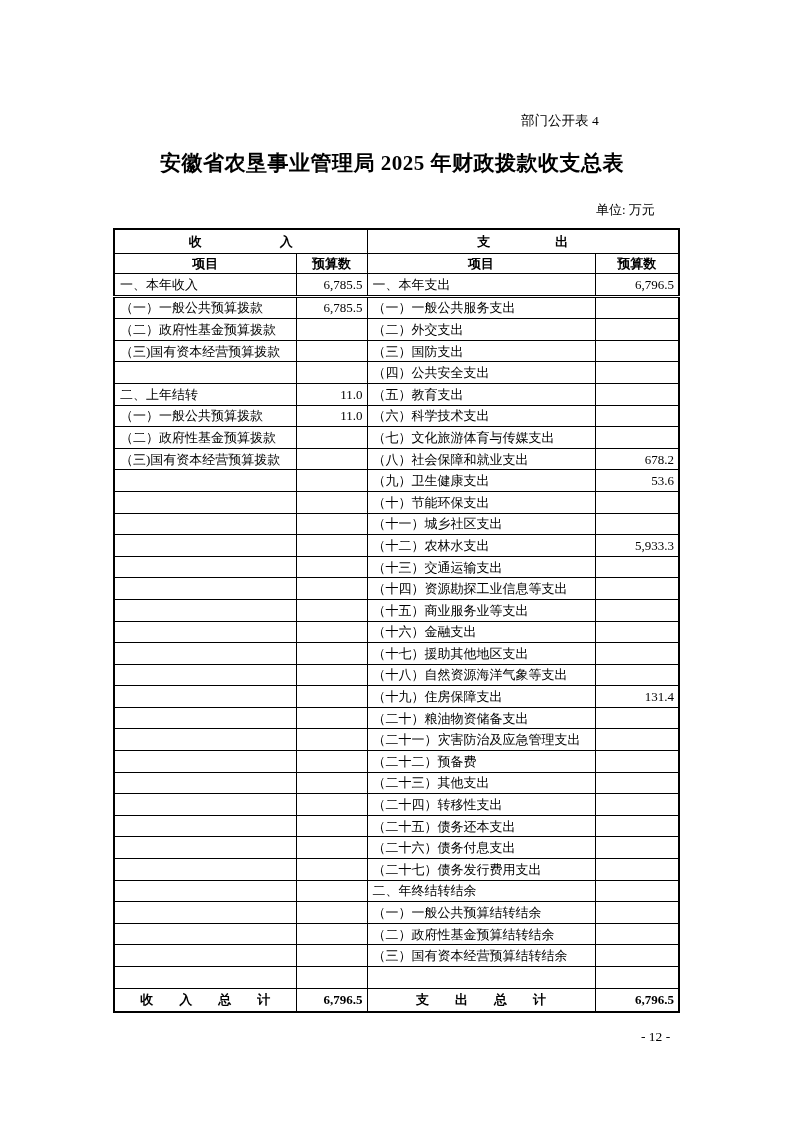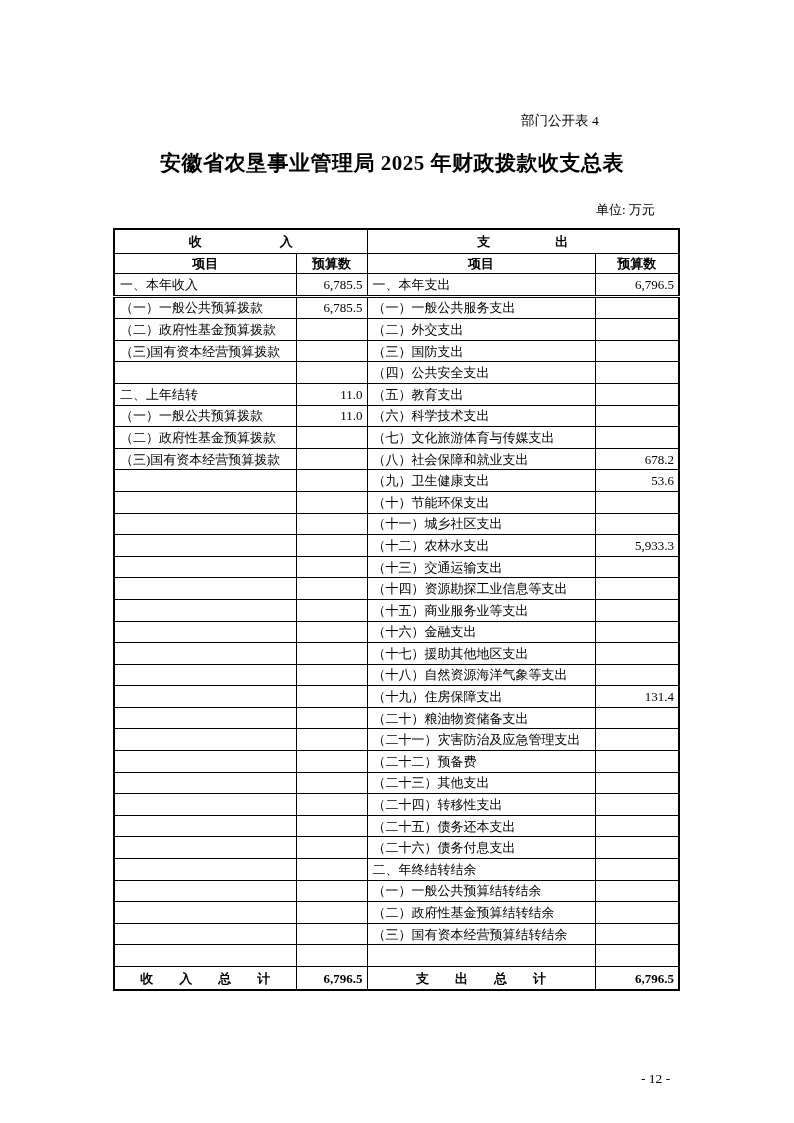--- a/index.html
+++ b/index.html
@@ -277,6 +277,12 @@
         <tr>
           <td class="item"></td>
           <td class="num"></td>
+          <td class="item">（二十七）债务发行费用支出</td>
+          <td class="num"></td>
+        </tr>
+        <tr>
+          <td class="item"></td>
+          <td class="num"></td>
           <td class="item">二、年终结转结余</td>
           <td class="num"></td>
         </tr>

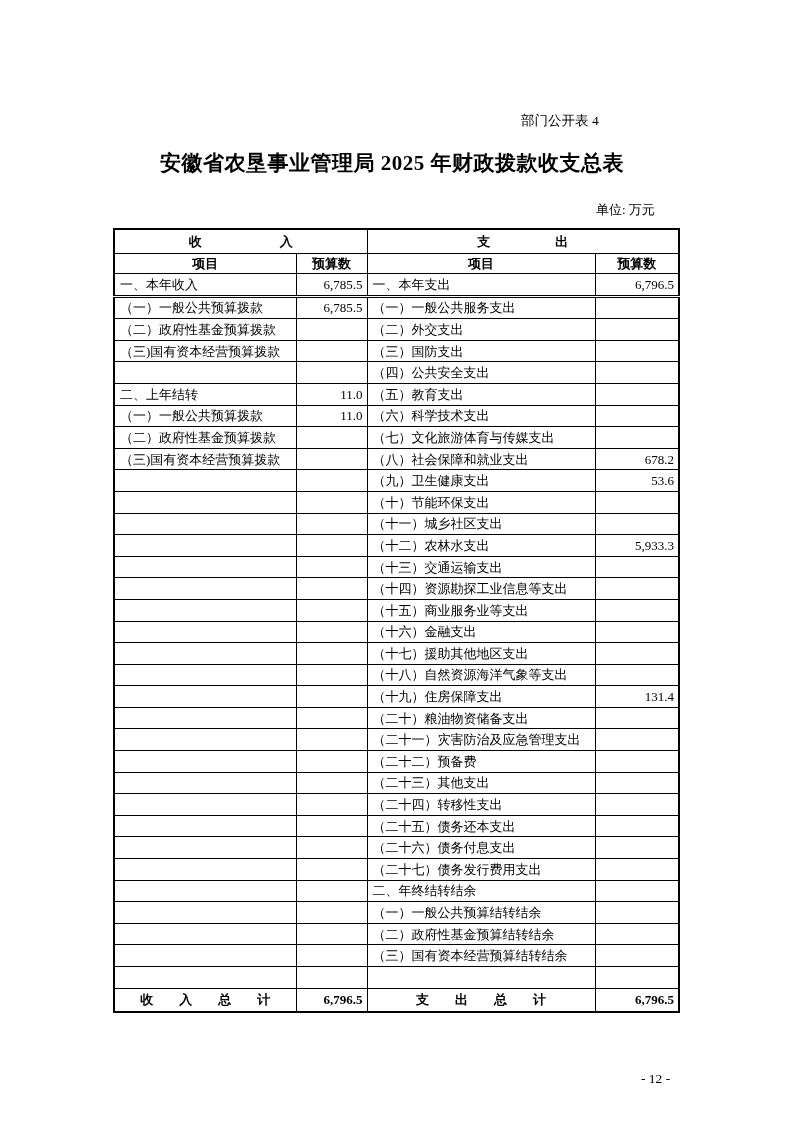--- a/index.html
+++ b/index.html
@@ -76,7 +76,7 @@
   .page-number {
     position: absolute;
     left: 641px;
-    top: 1071px;
+    top: 1029px;
     font-size: 13.5px;
     white-space: nowrap;
   }

